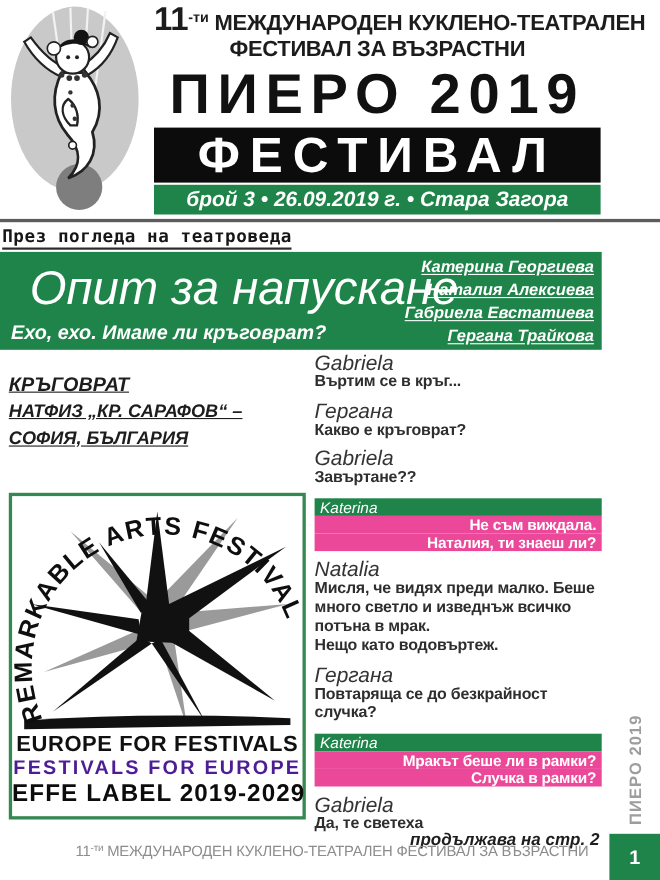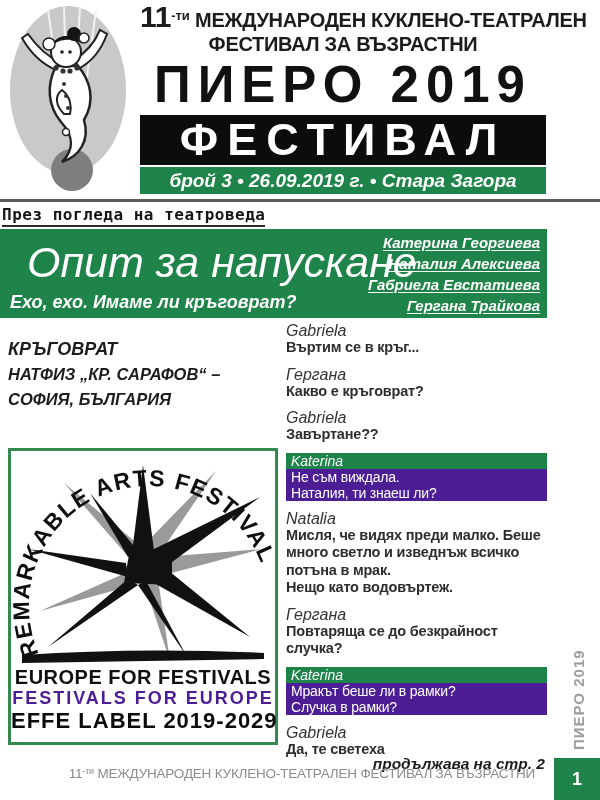--- a/index.html
+++ b/index.html
@@ -49,7 +49,7 @@
   
   .dialogue { position:absolute; left:286px; top:322px; width:261px; }
   .entry { margin-bottom:9px; }
-  .speaker { font-style:italic; font-size:16px; line-height:17px; color:#333; }
+  .speaker { font-style:italic; font-size:19px; line-height:17px; color:#333; }
   .dline { font-weight:bold; font-size:14.5px; letter-spacing:-0.2px; line-height:17.5px; color:#2e2e2e; }
   .bar { height:16px; line-height:16px; margin-bottom:0; padding:0 5px; color:#fff; font-size:14px; overflow:hidden; white-space:nowrap; }
   .bar.dark { background:#1f8449; font-style:italic; }

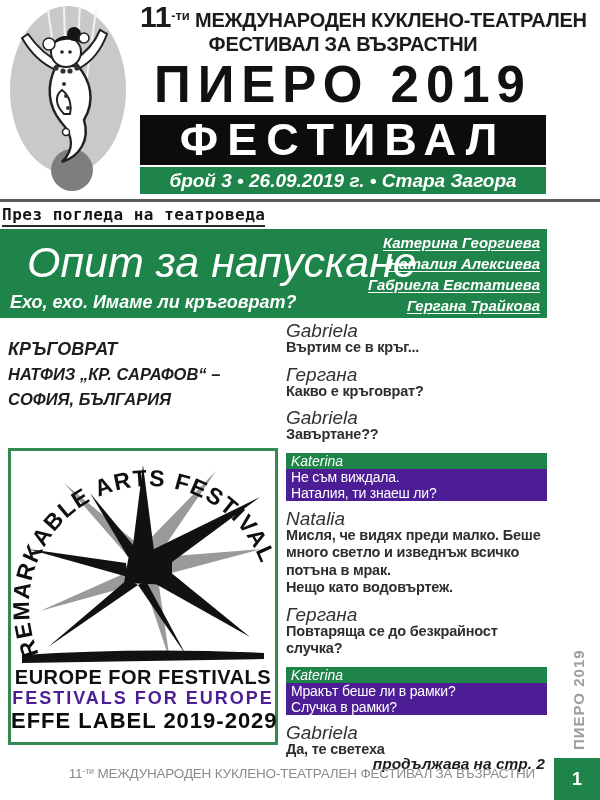--- a/index.html
+++ b/index.html
@@ -35,7 +35,7 @@
     text-decoration:underline; text-underline-offset:2px; white-space:nowrap; }
 
   
-  .production { position:absolute; left:8px; top:336px; width:272px; color:#1d1d1d; }
+  .production { position:absolute; left:8px; top:336px; width:272px; color:#1d1d1d;text-decoration:underline; }
   .prod-title { font-weight:bold; font-style:italic; font-size:18px; line-height:26px; }
   .prod-line  { font-style:italic; font-weight:bold; font-size:16.5px; line-height:25px; }
 

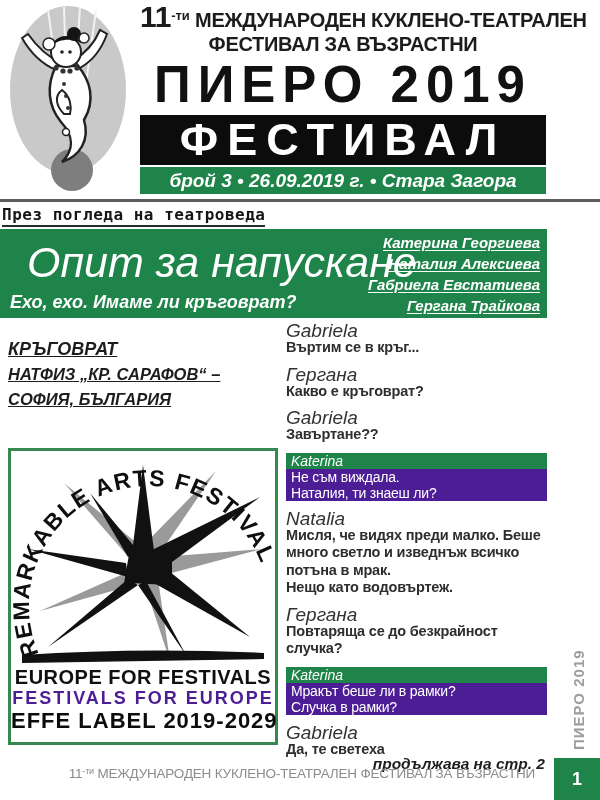--- a/index.html
+++ b/index.html
@@ -53,7 +53,7 @@
   .dline { font-weight:bold; font-size:14.5px; letter-spacing:-0.2px; line-height:17.5px; color:#2e2e2e; }
   .bar { height:16px; line-height:16px; margin-bottom:0; padding:0 5px; color:#fff; font-size:14px; overflow:hidden; white-space:nowrap; }
   .bar.dark { background:#1f8449; font-style:italic; }
-  .bar.light { background:#4c1d95; font-weight:normal; letter-spacing:-0.2px; }
+  .bar.light { background:#ec4899; font-weight:bold; letter-spacing:-0.2px;text-align:right; }
   .continuation { text-align:right; margin-top:-12px; padding-right:2px;
     font-weight:bold; font-style:italic; font-size:15.5px; color:#1e1e1e; }
 

